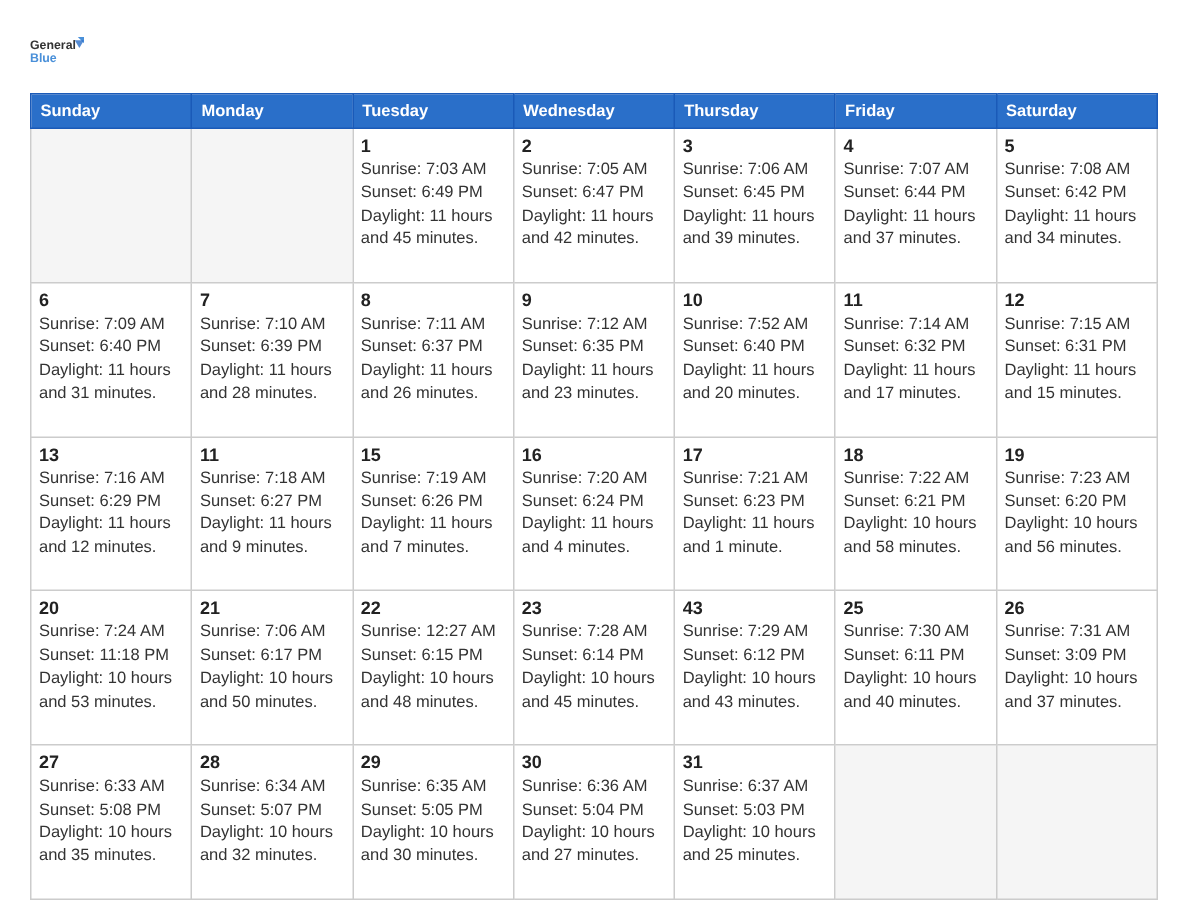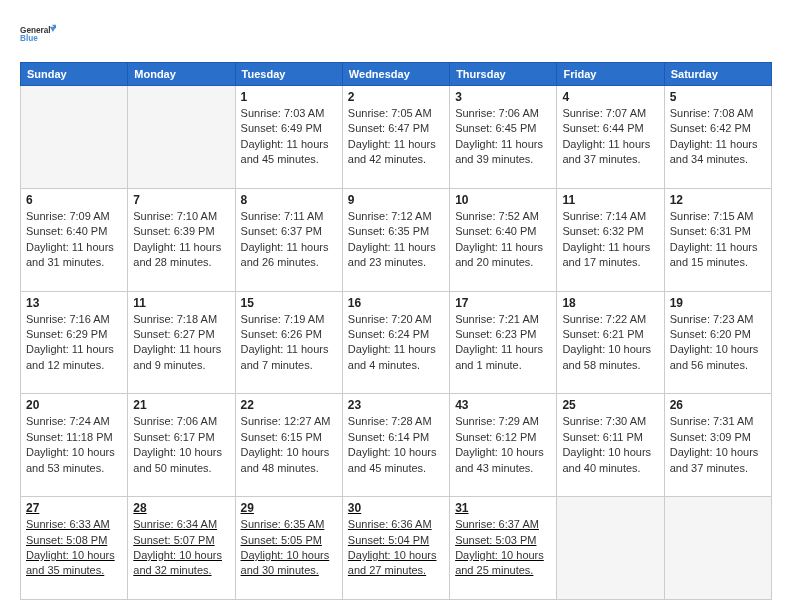--- a/index.html
+++ b/index.html
@@ -81,7 +81,6 @@
     }
     .last-row td {
       height: 70px;
-      text-decoration: underline;
     }
   </style>
 </head>

